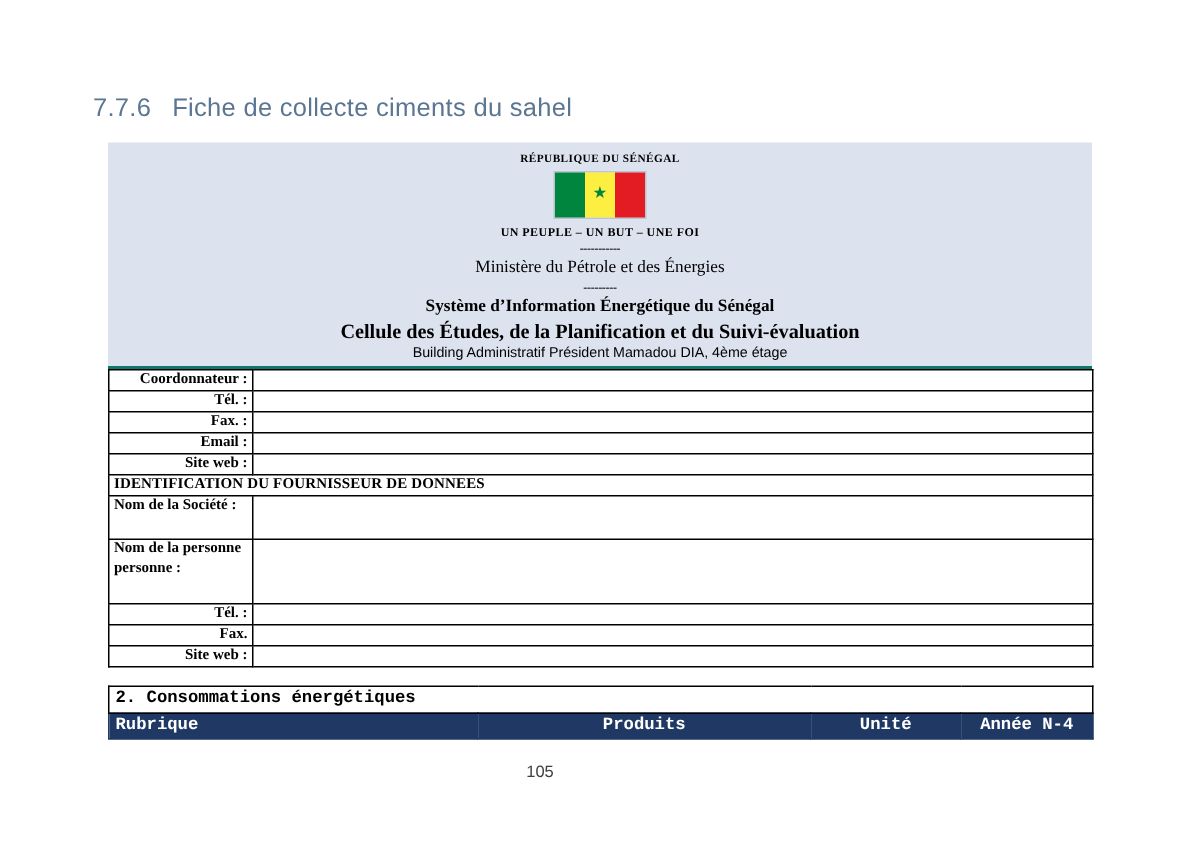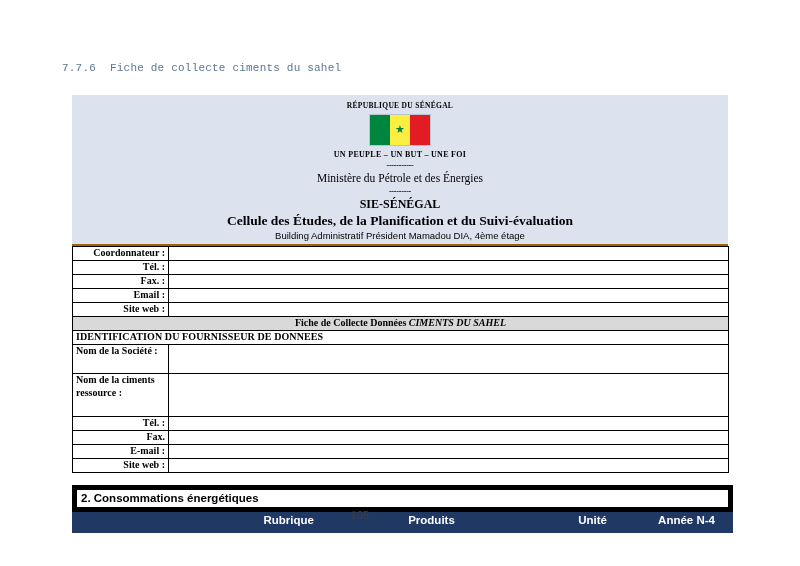--- a/index.html
+++ b/index.html
@@ -21,8 +21,8 @@
     position: absolute;
     left: 62px;
     top: 62px;
-    font-family: Liberation Mono, monospace;
-    font-size: 11px;
+    font-family: Liberation Sans, sans-serif;
+    font-size: 17px;
     color: #5b7693;
     letter-spacing: .2px;
     white-space: nowrap;

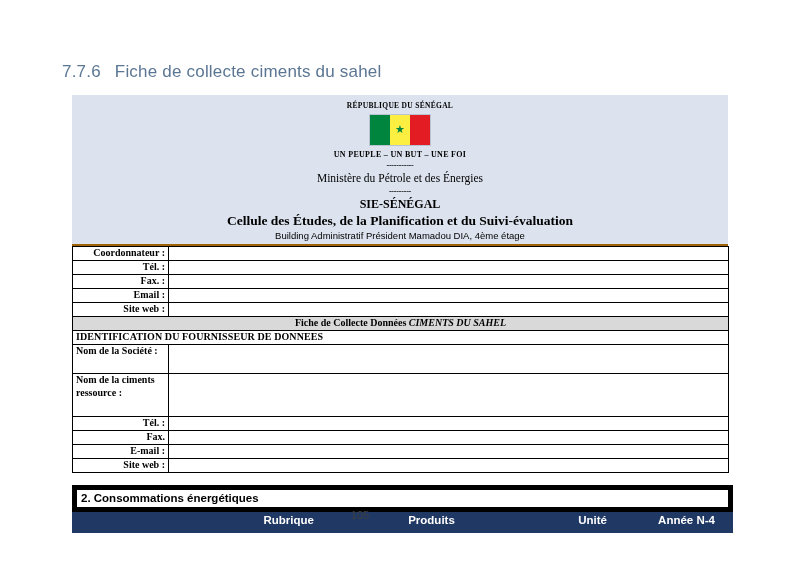--- a/index.html
+++ b/index.html
@@ -42,7 +42,7 @@
     background: #dce3ee;
     text-align: center;
     padding: 6px 0 1px 0;
-    border-bottom: 2px solid #a16207;
+    border-bottom: 2px solid #0f766e;
   }
   #letterhead .rep-title {
     font-size: 7.5px;

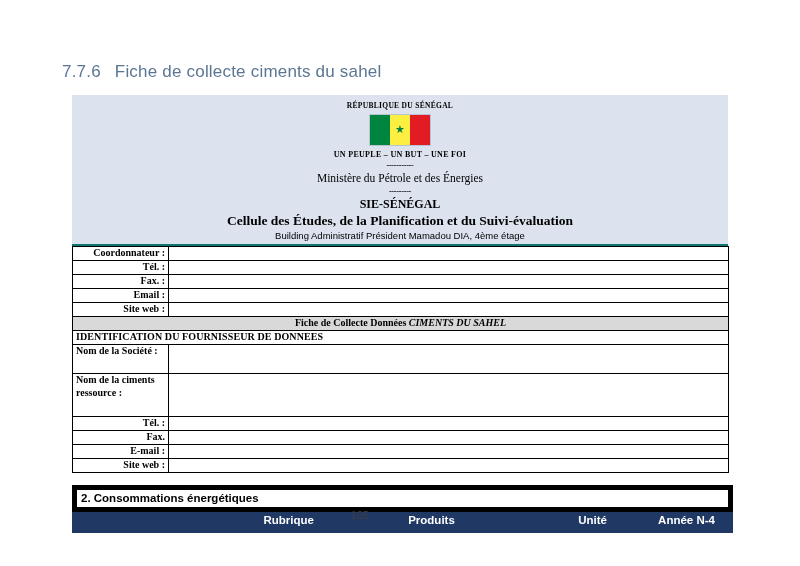--- a/index.html
+++ b/index.html
@@ -224,6 +224,7 @@
     <div class="dashes">-----------</div>
     <div class="ministry">Ministère du Pétrole et des Énergies</div>
     <div class="dashes">---------</div>
+    <div class="sie-line">Système d’Information Énergétique du Sénégal</div>
     <div class="sie-abbr">SIE-SÉNÉGAL</div>
     <div class="cellule">Cellule des Études, de la Planification et du Suivi-évaluation</div>
     <div class="building">Building Administratif Président Mamadou DIA, 4ème étage</div>

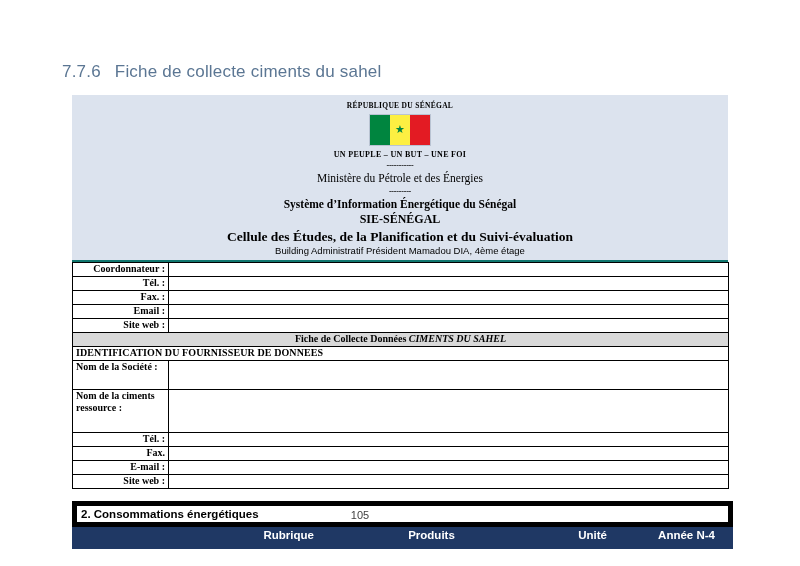--- a/index.html
+++ b/index.html
@@ -225,7 +225,6 @@
     <div class="ministry">Ministère du Pétrole et des Énergies</div>
     <div class="dashes">---------</div>
     <div class="sie-line">Système d’Information Énergétique du Sénégal</div>
-    <div class="sie-abbr">SIE-SÉNÉGAL</div>
     <div class="cellule">Cellule des Études, de la Planification et du Suivi-évaluation</div>
     <div class="building">Building Administratif Président Mamadou DIA, 4ème étage</div>
   </div>

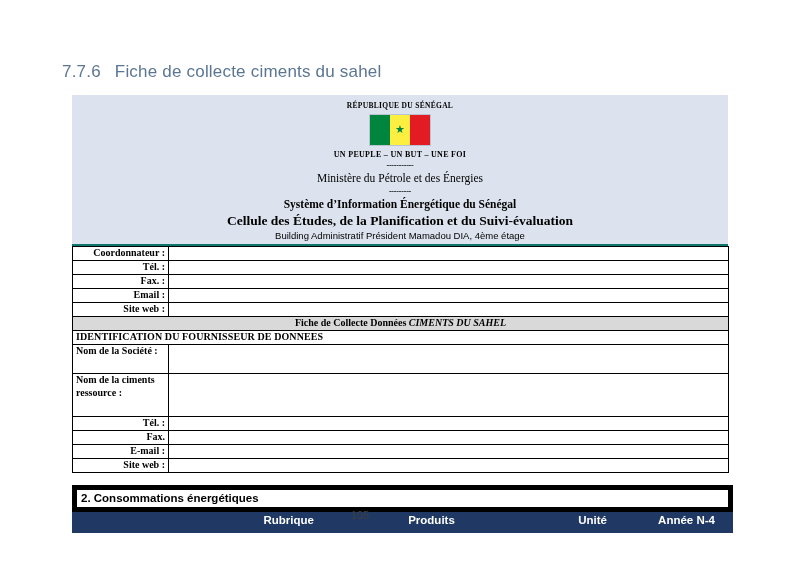--- a/index.html
+++ b/index.html
@@ -256,9 +256,6 @@
         <td class="val"></td>
       </tr>
 
-      <tr>
-        <td class="fiche" colspan="2"><span>Fiche de Collecte Données </span><span class="ital">CIMENTS DU SAHEL</span></td>
-      </tr>
 
       <tr>
         <td class="ident" colspan="2">IDENTIFICATION DU FOURNISSEUR DE DONNEES</td>

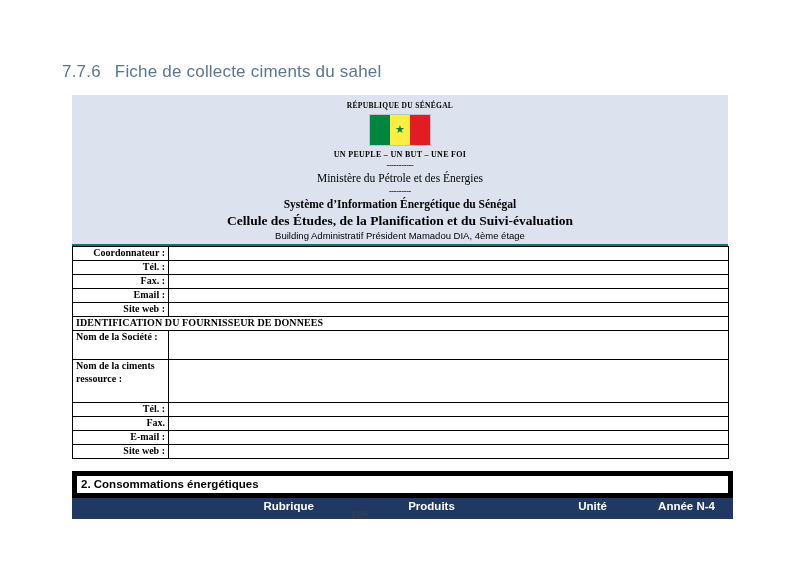--- a/index.html
+++ b/index.html
@@ -266,7 +266,7 @@
         <td class="val"></td>
       </tr>
       <tr style="height:42px">
-        <td class="lbl-left" style="height:42px">Nom de la ciments ressource :</td>
+        <td class="lbl-left" style="height:42px">Nom de la personne personne :</td>
         <td class="val"></td>
       </tr>
       <tr>

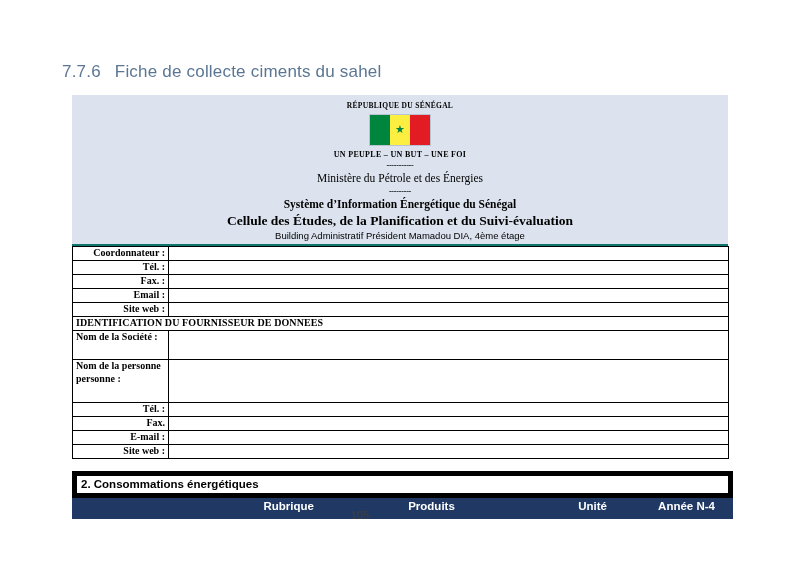--- a/index.html
+++ b/index.html
@@ -278,10 +278,6 @@
         <td class="val"></td>
       </tr>
       <tr>
-        <td class="lbl">E-mail :</td>
-        <td class="val"></td>
-      </tr>
-      <tr>
         <td class="lbl">Site web :</td>
         <td class="val"></td>
       </tr>

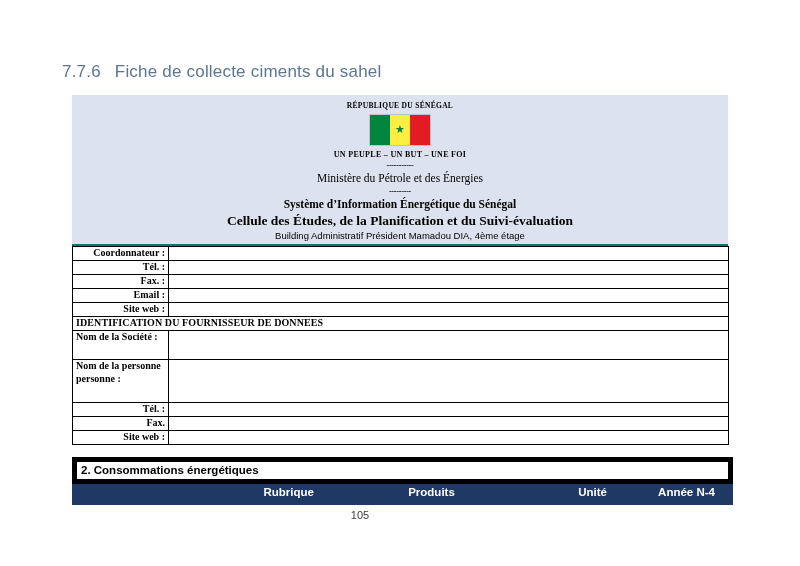--- a/index.html
+++ b/index.html
@@ -164,8 +164,8 @@
     table-layout: fixed;
   }
   table.doc2 td {
-    border: 5px solid #000000;
-    font-family: Liberation Sans, sans-serif;
+    border: 1px solid #000000;
+    font-family: Liberation Mono, monospace;
     font-size: 11.5px;
     line-height: 1.25;
     padding: 1px 4px;

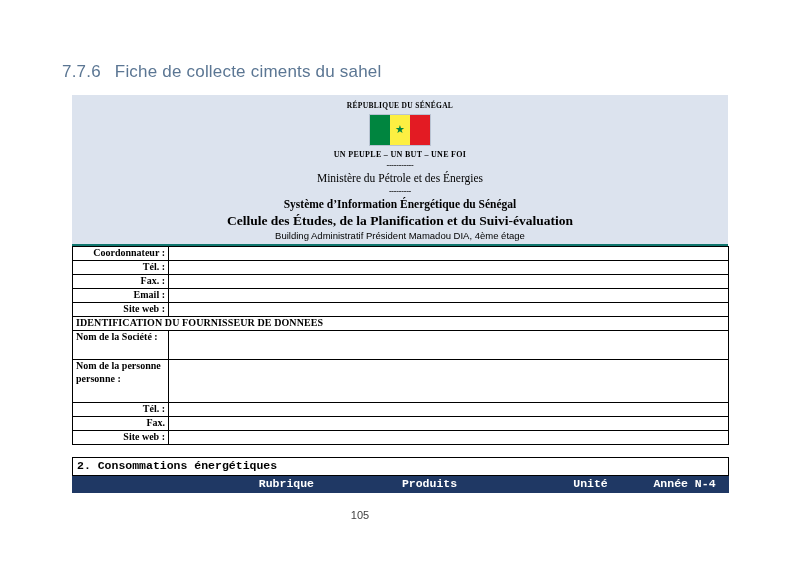--- a/index.html
+++ b/index.html
@@ -186,7 +186,7 @@
     text-align: center;
     border-color: #1f3864;
   }
-  tr.colhead td.left { text-align: right; }
+  tr.colhead td.left { text-align: left; }
 
   
   #page-number {

